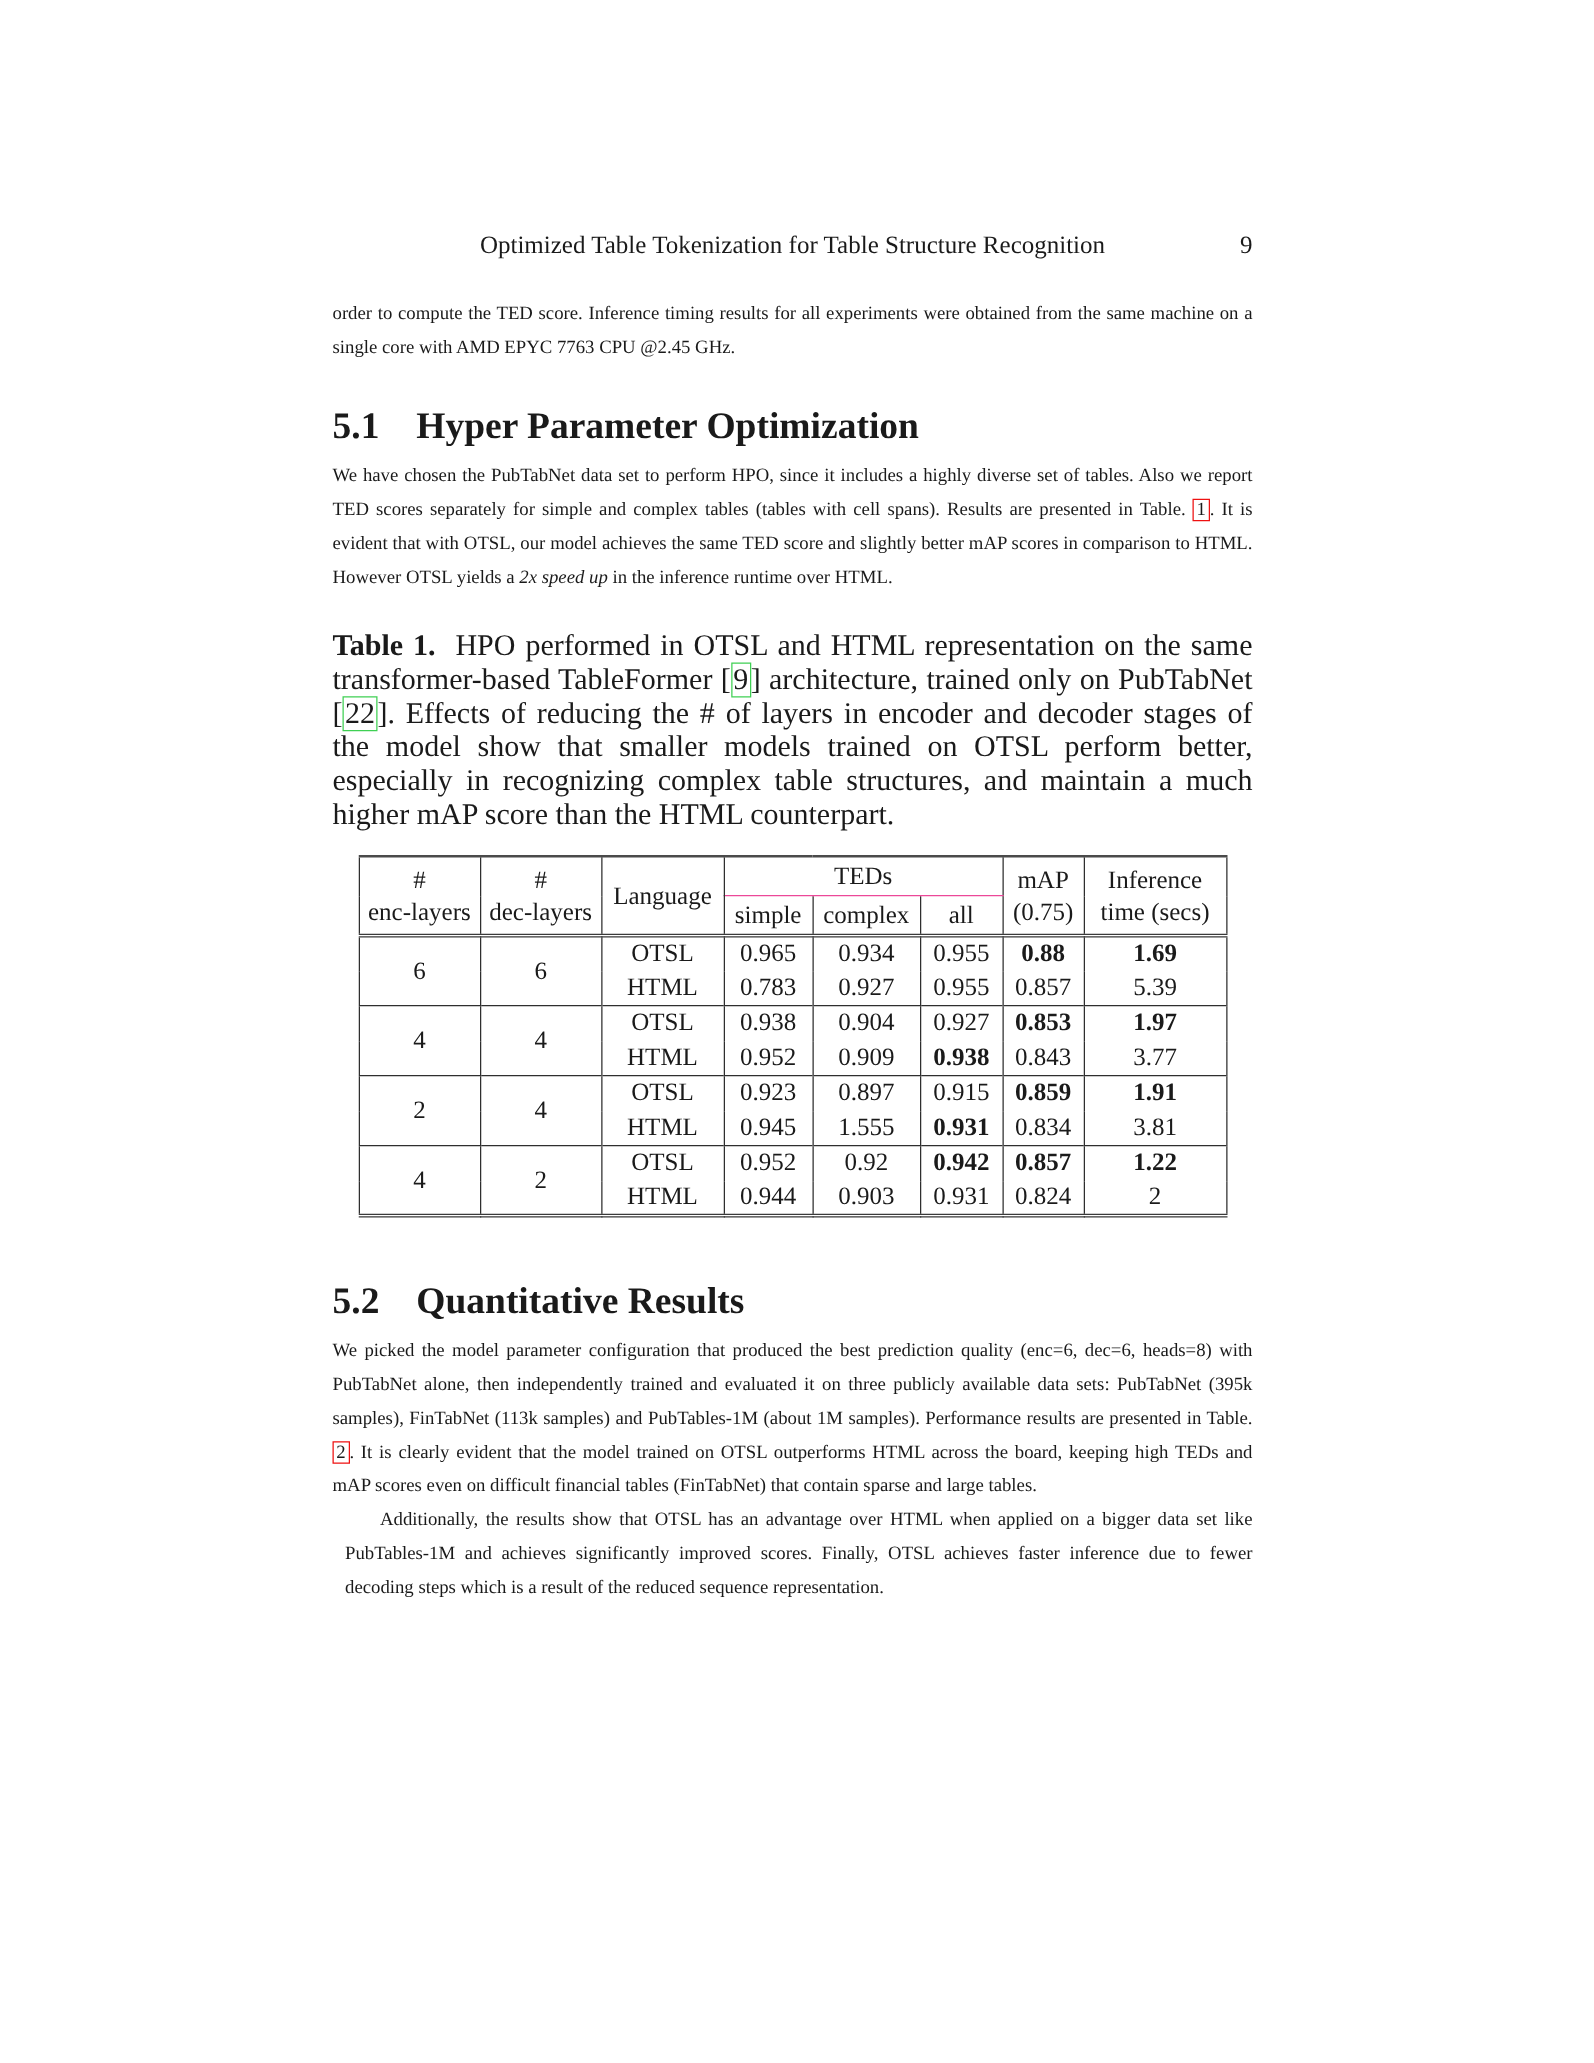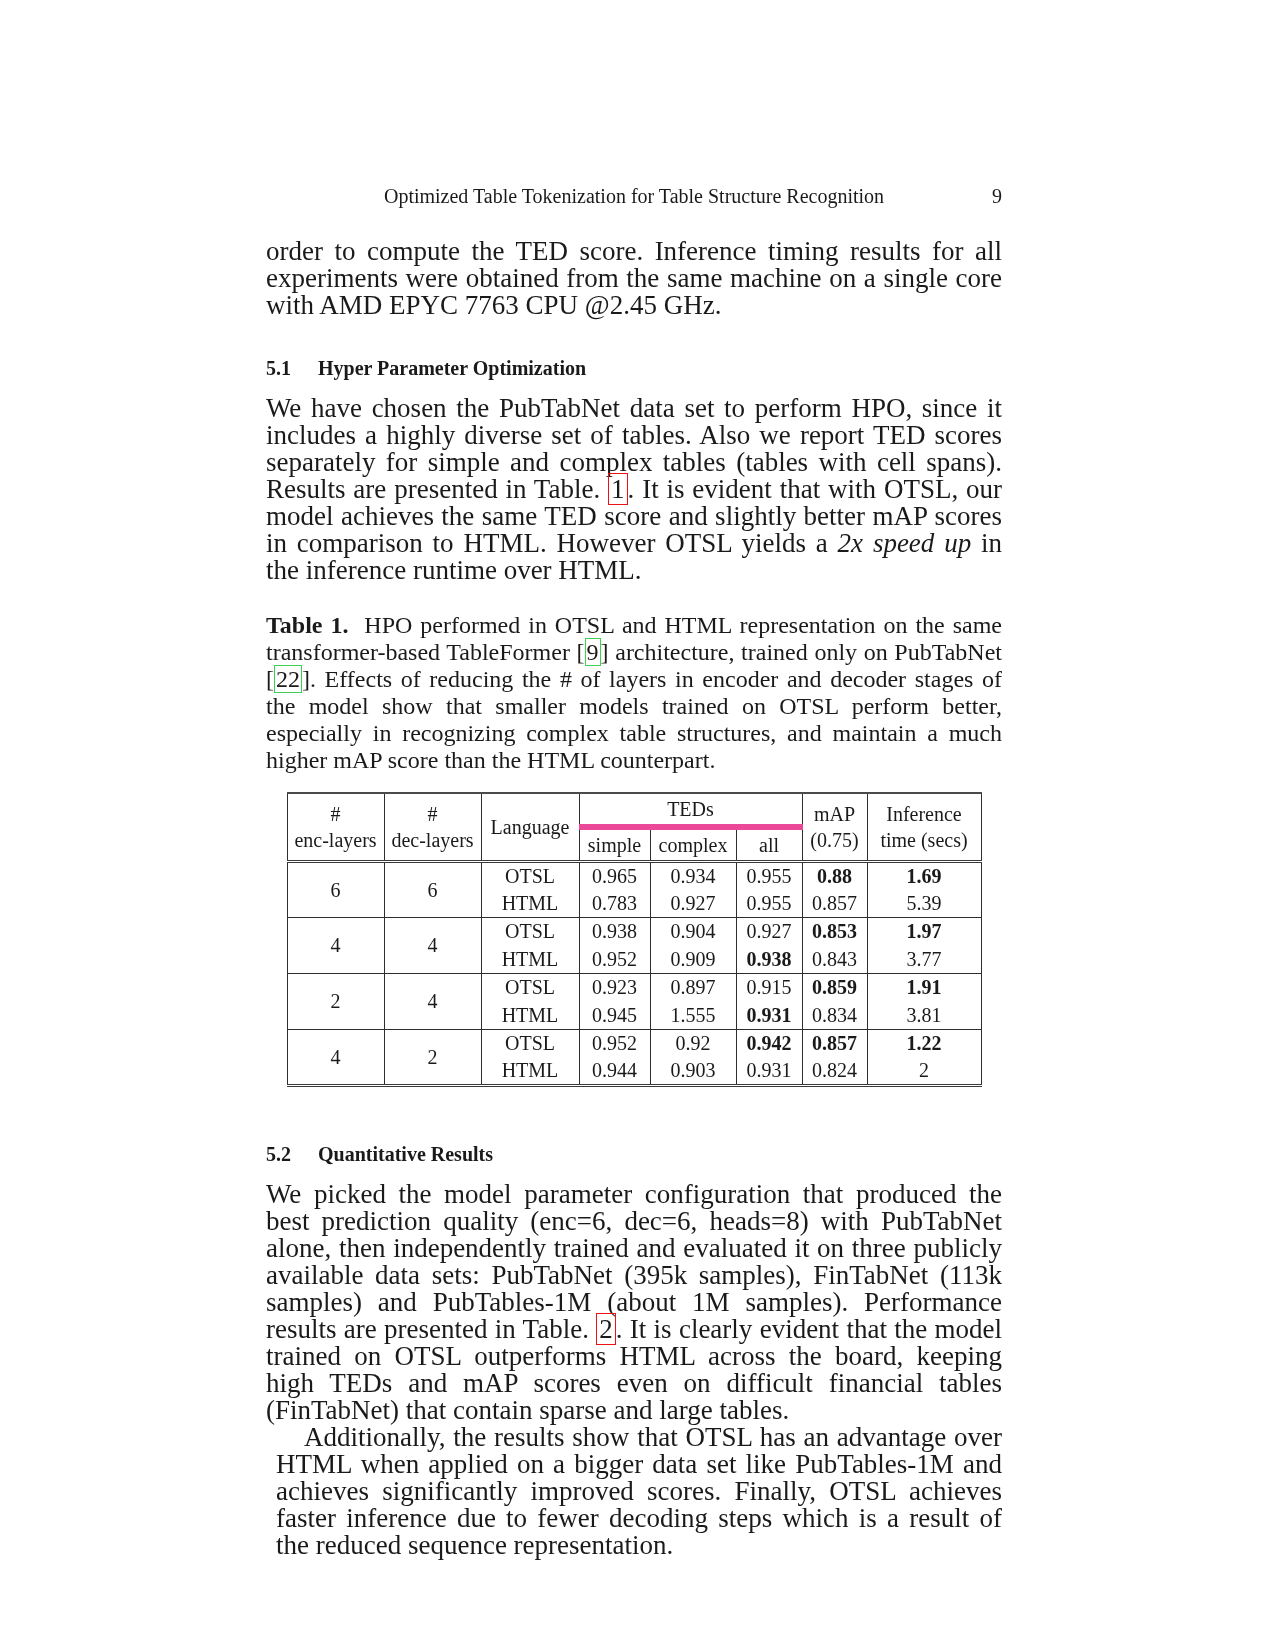--- a/index.html
+++ b/index.html
@@ -19,7 +19,7 @@
   .runhead .pagenum { position: absolute; right: 0; top: 0; }
 
   .body-par {
-    font-size: 27px;
+    font-size: 15px;
     line-height: 27px;
     text-align: justify;
     margin-top: 30px;

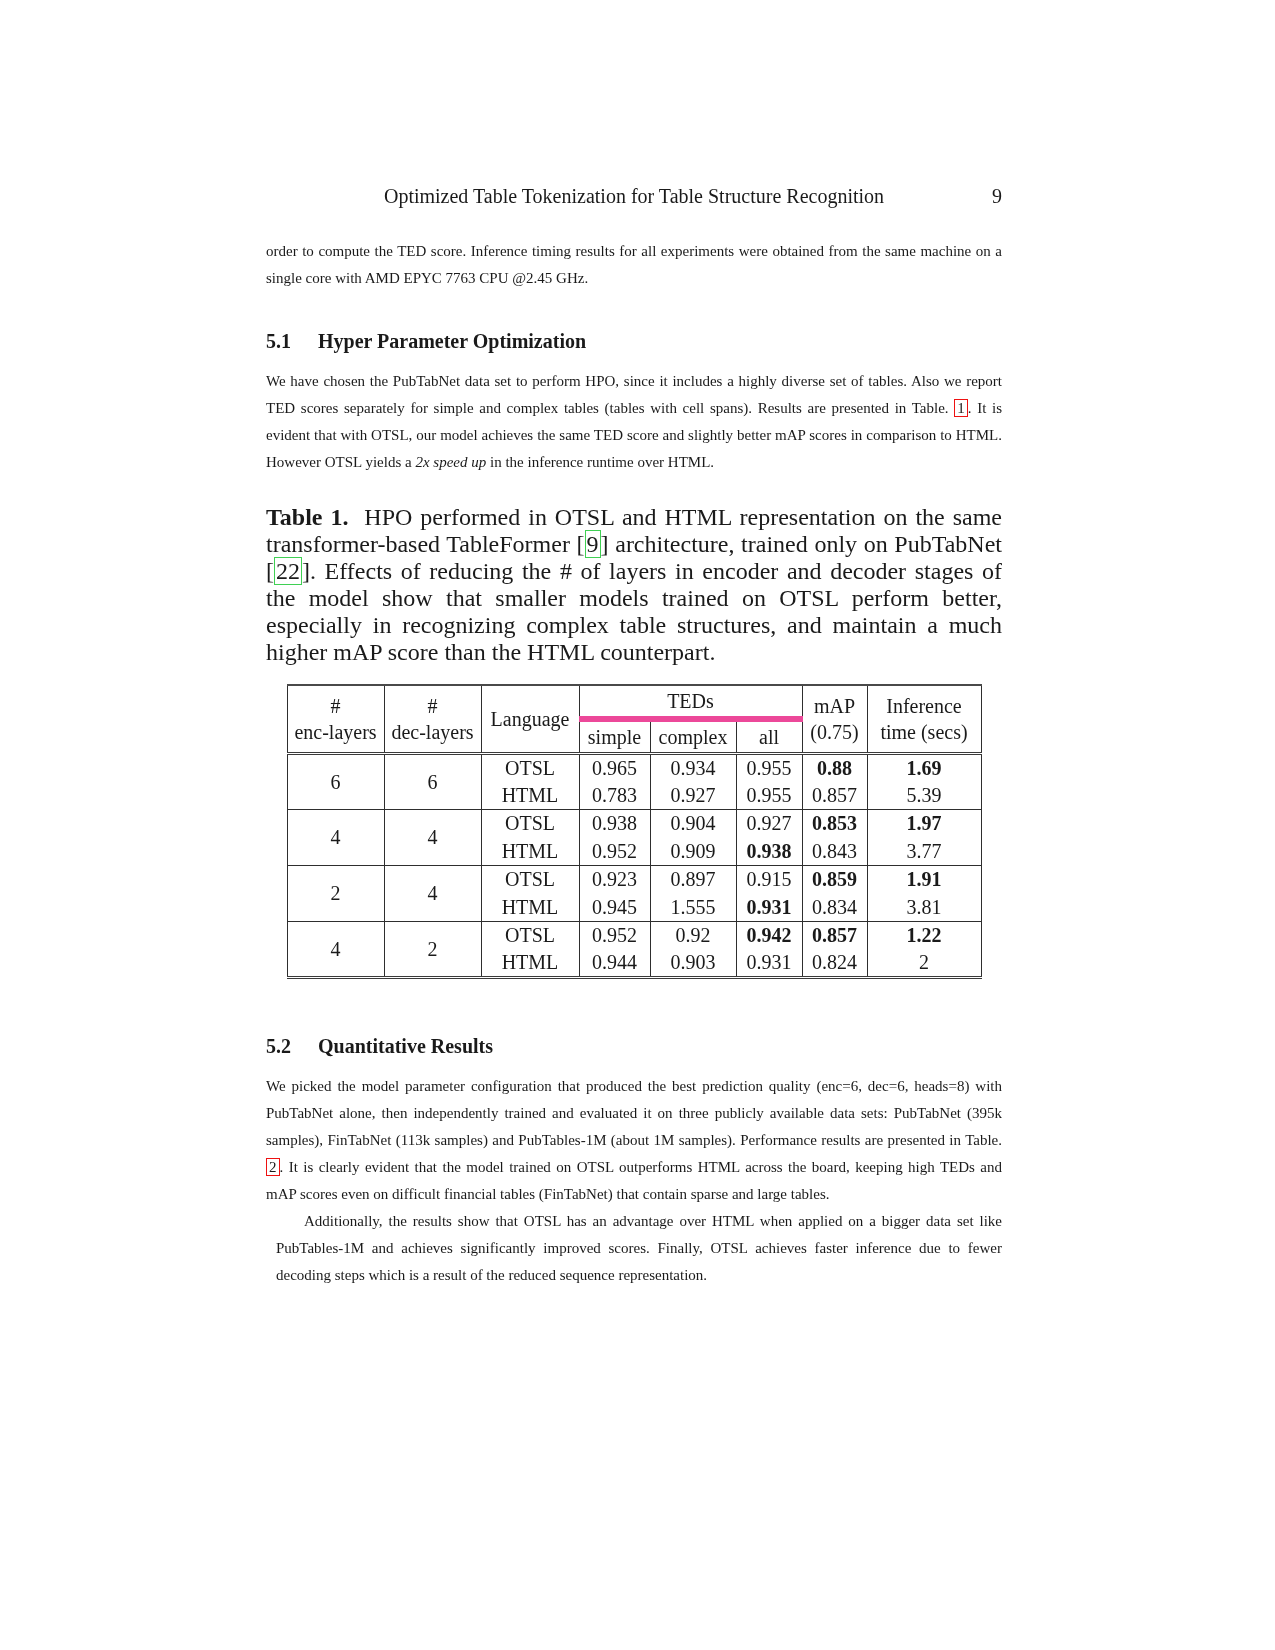--- a/index.html
+++ b/index.html
@@ -29,7 +29,7 @@
   h2.sec {
     margin-top: 34px;
     margin-bottom: 12px;
-    font-size: 20px;
+    font-size: 30px;
     line-height: 30px;
     font-weight: bold;
   }

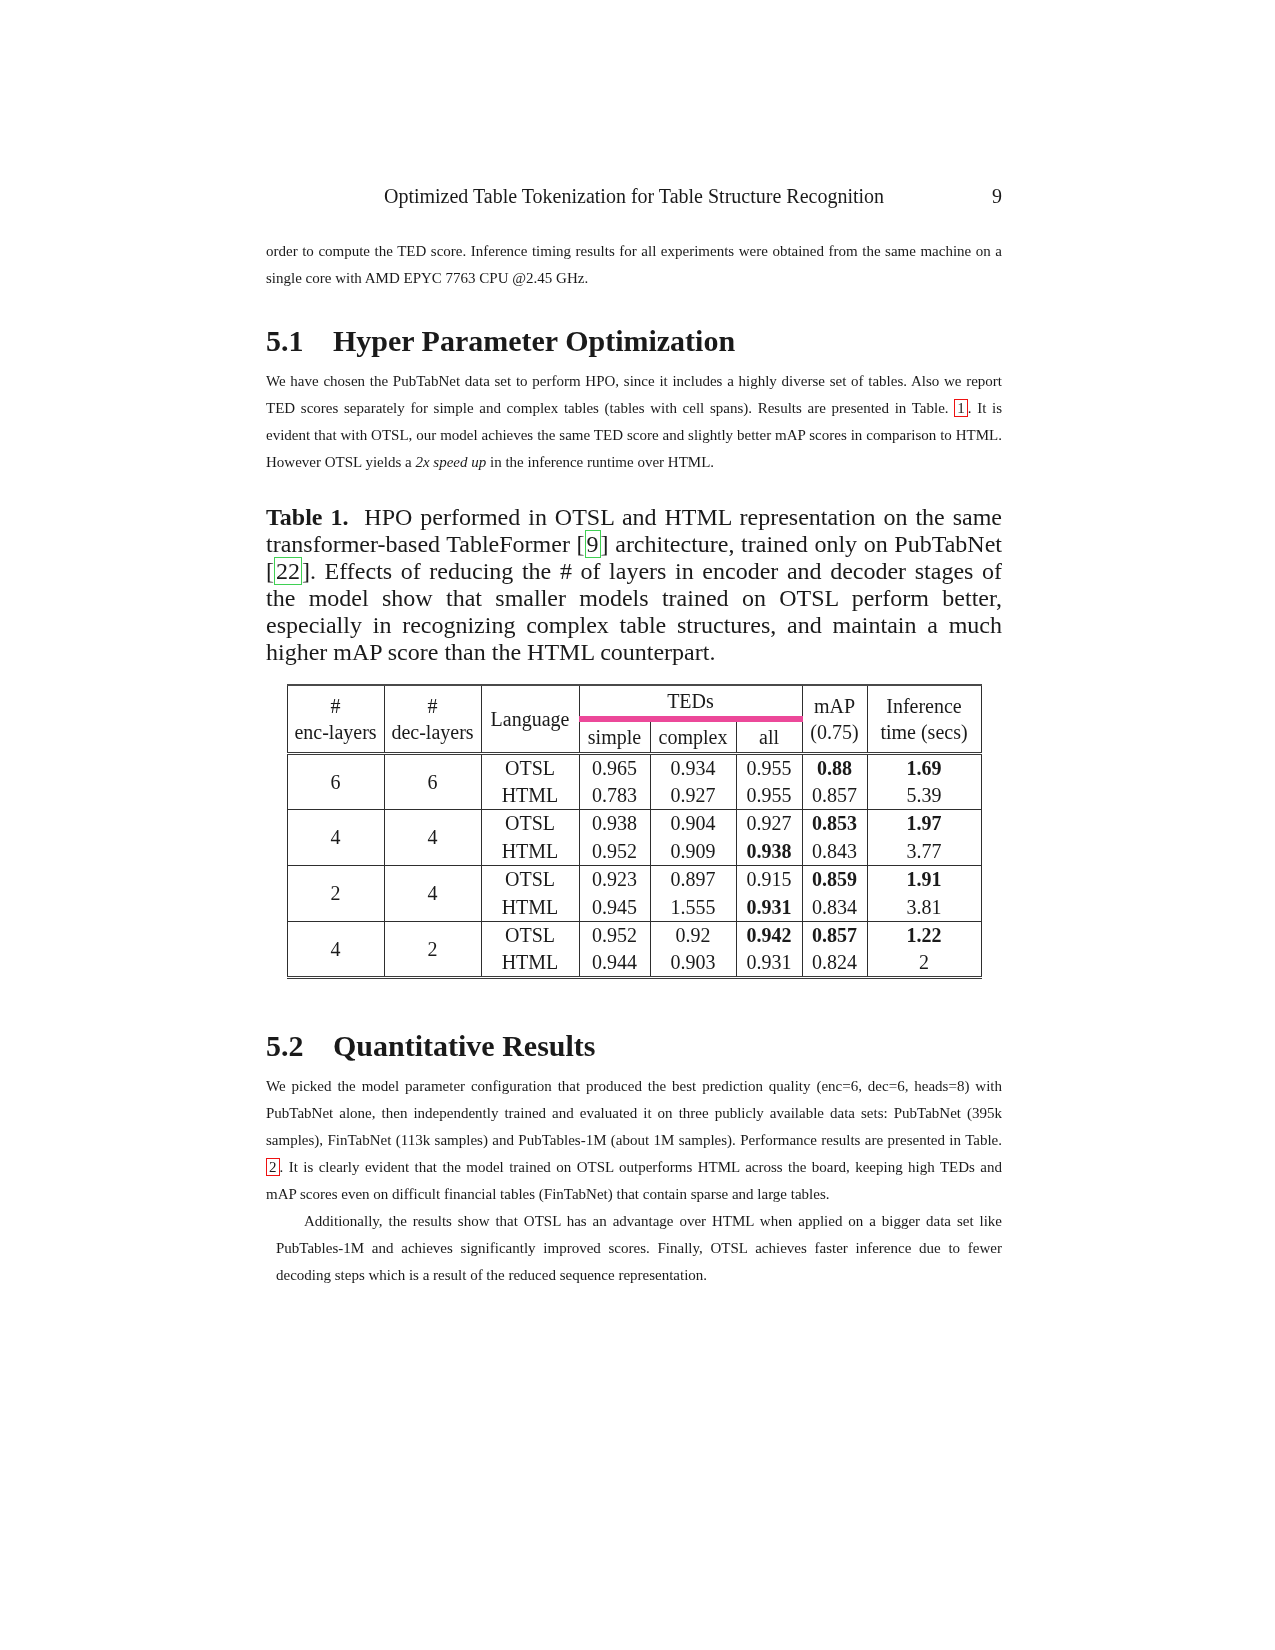--- a/index.html
+++ b/index.html
@@ -66,7 +66,7 @@
   }
   table.tbl thead { border-bottom: 3px double #3a3a3a; }
   table.tbl thead th { line-height: 26px; padding-top: 2px; padding-bottom: 2px; }
-  table.tbl th.teds-span { border-bottom: 6px solid #ec4899; }
+  table.tbl th.teds-span { border-bottom: 1px solid #ec4899; }
   table.tbl tbody td { height: 28px; }
   table.tbl tbody tr.gstart td { border-top: 1px solid #2e2e2e; }
   table.tbl td.bold { font-weight: bold; }

